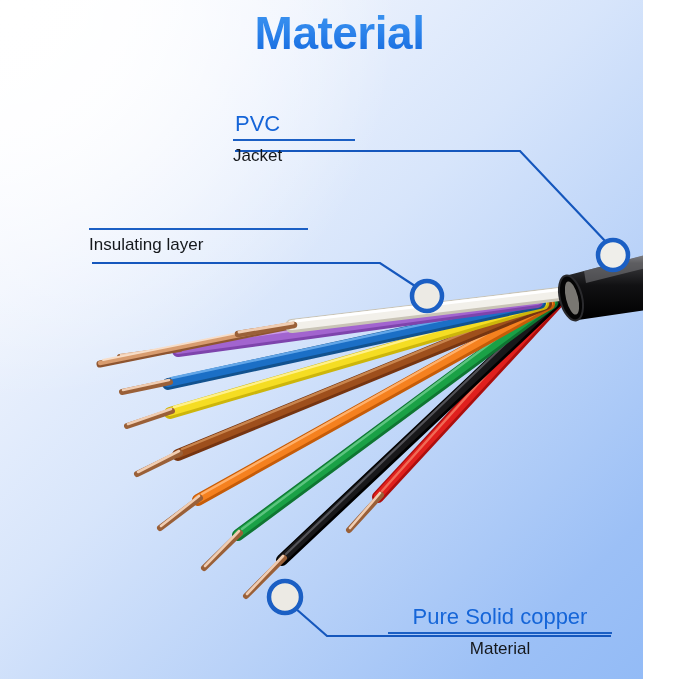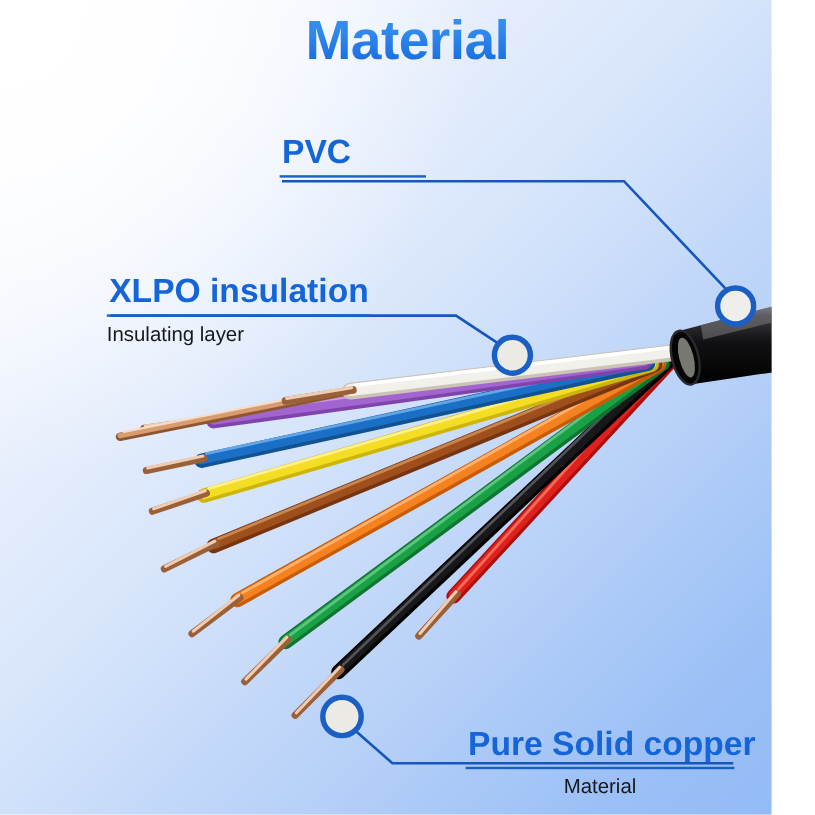--- a/index.html
+++ b/index.html
@@ -38,8 +38,8 @@
   
   .callout { position: absolute; }
   .callout .head {
-    font-size: 28px;
-    font-weight: bold;
+    font-size: 22px;
+    font-weight: normal;
     color: #1565d8;
     white-space: nowrap;
     line-height: 1.1;

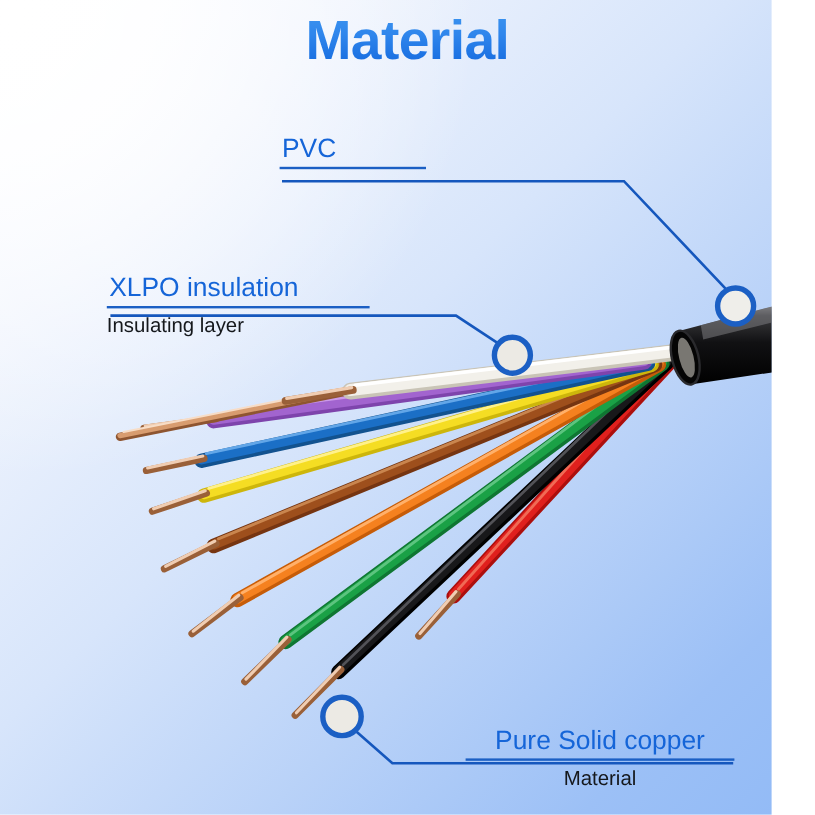--- a/index.html
+++ b/index.html
@@ -201,6 +201,7 @@
   <div class="callout" id="cal-pvc">
     <div class="head">PVC</div>
     <div class="rule"></div>
+    <div class="sub">Jacket</div>
   </div>
 
   <div class="callout" id="cal-xlpo">

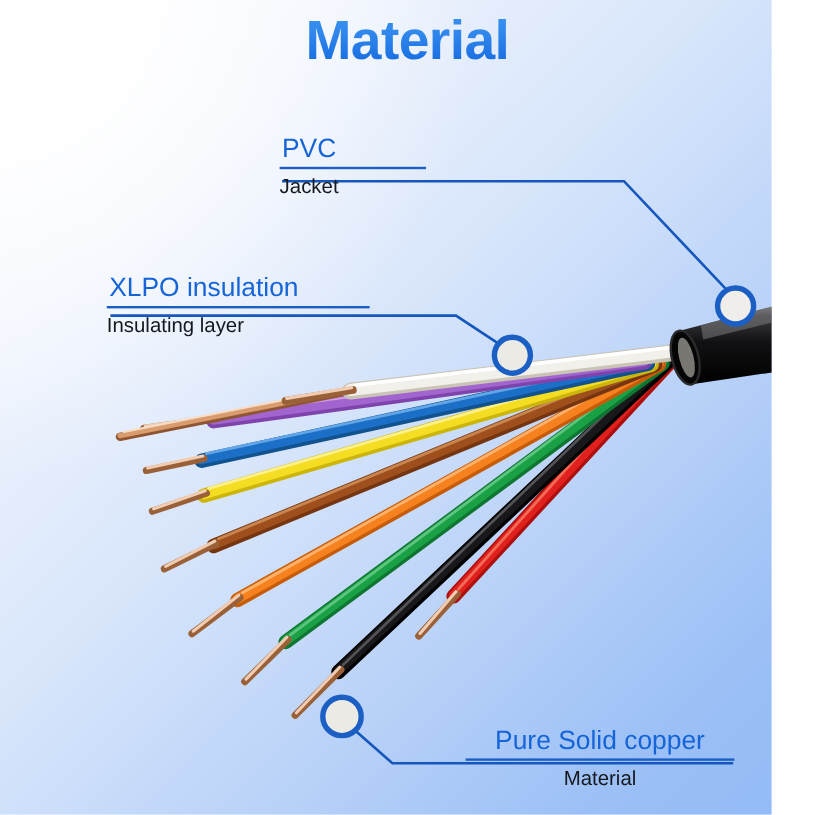--- a/index.html
+++ b/index.html
@@ -205,7 +205,6 @@
   </div>
 
   <div class="callout" id="cal-xlpo">
-    <div class="head">XLPO insulation</div>
     <div class="rule"></div>
     <div class="sub">Insulating layer</div>
   </div>

